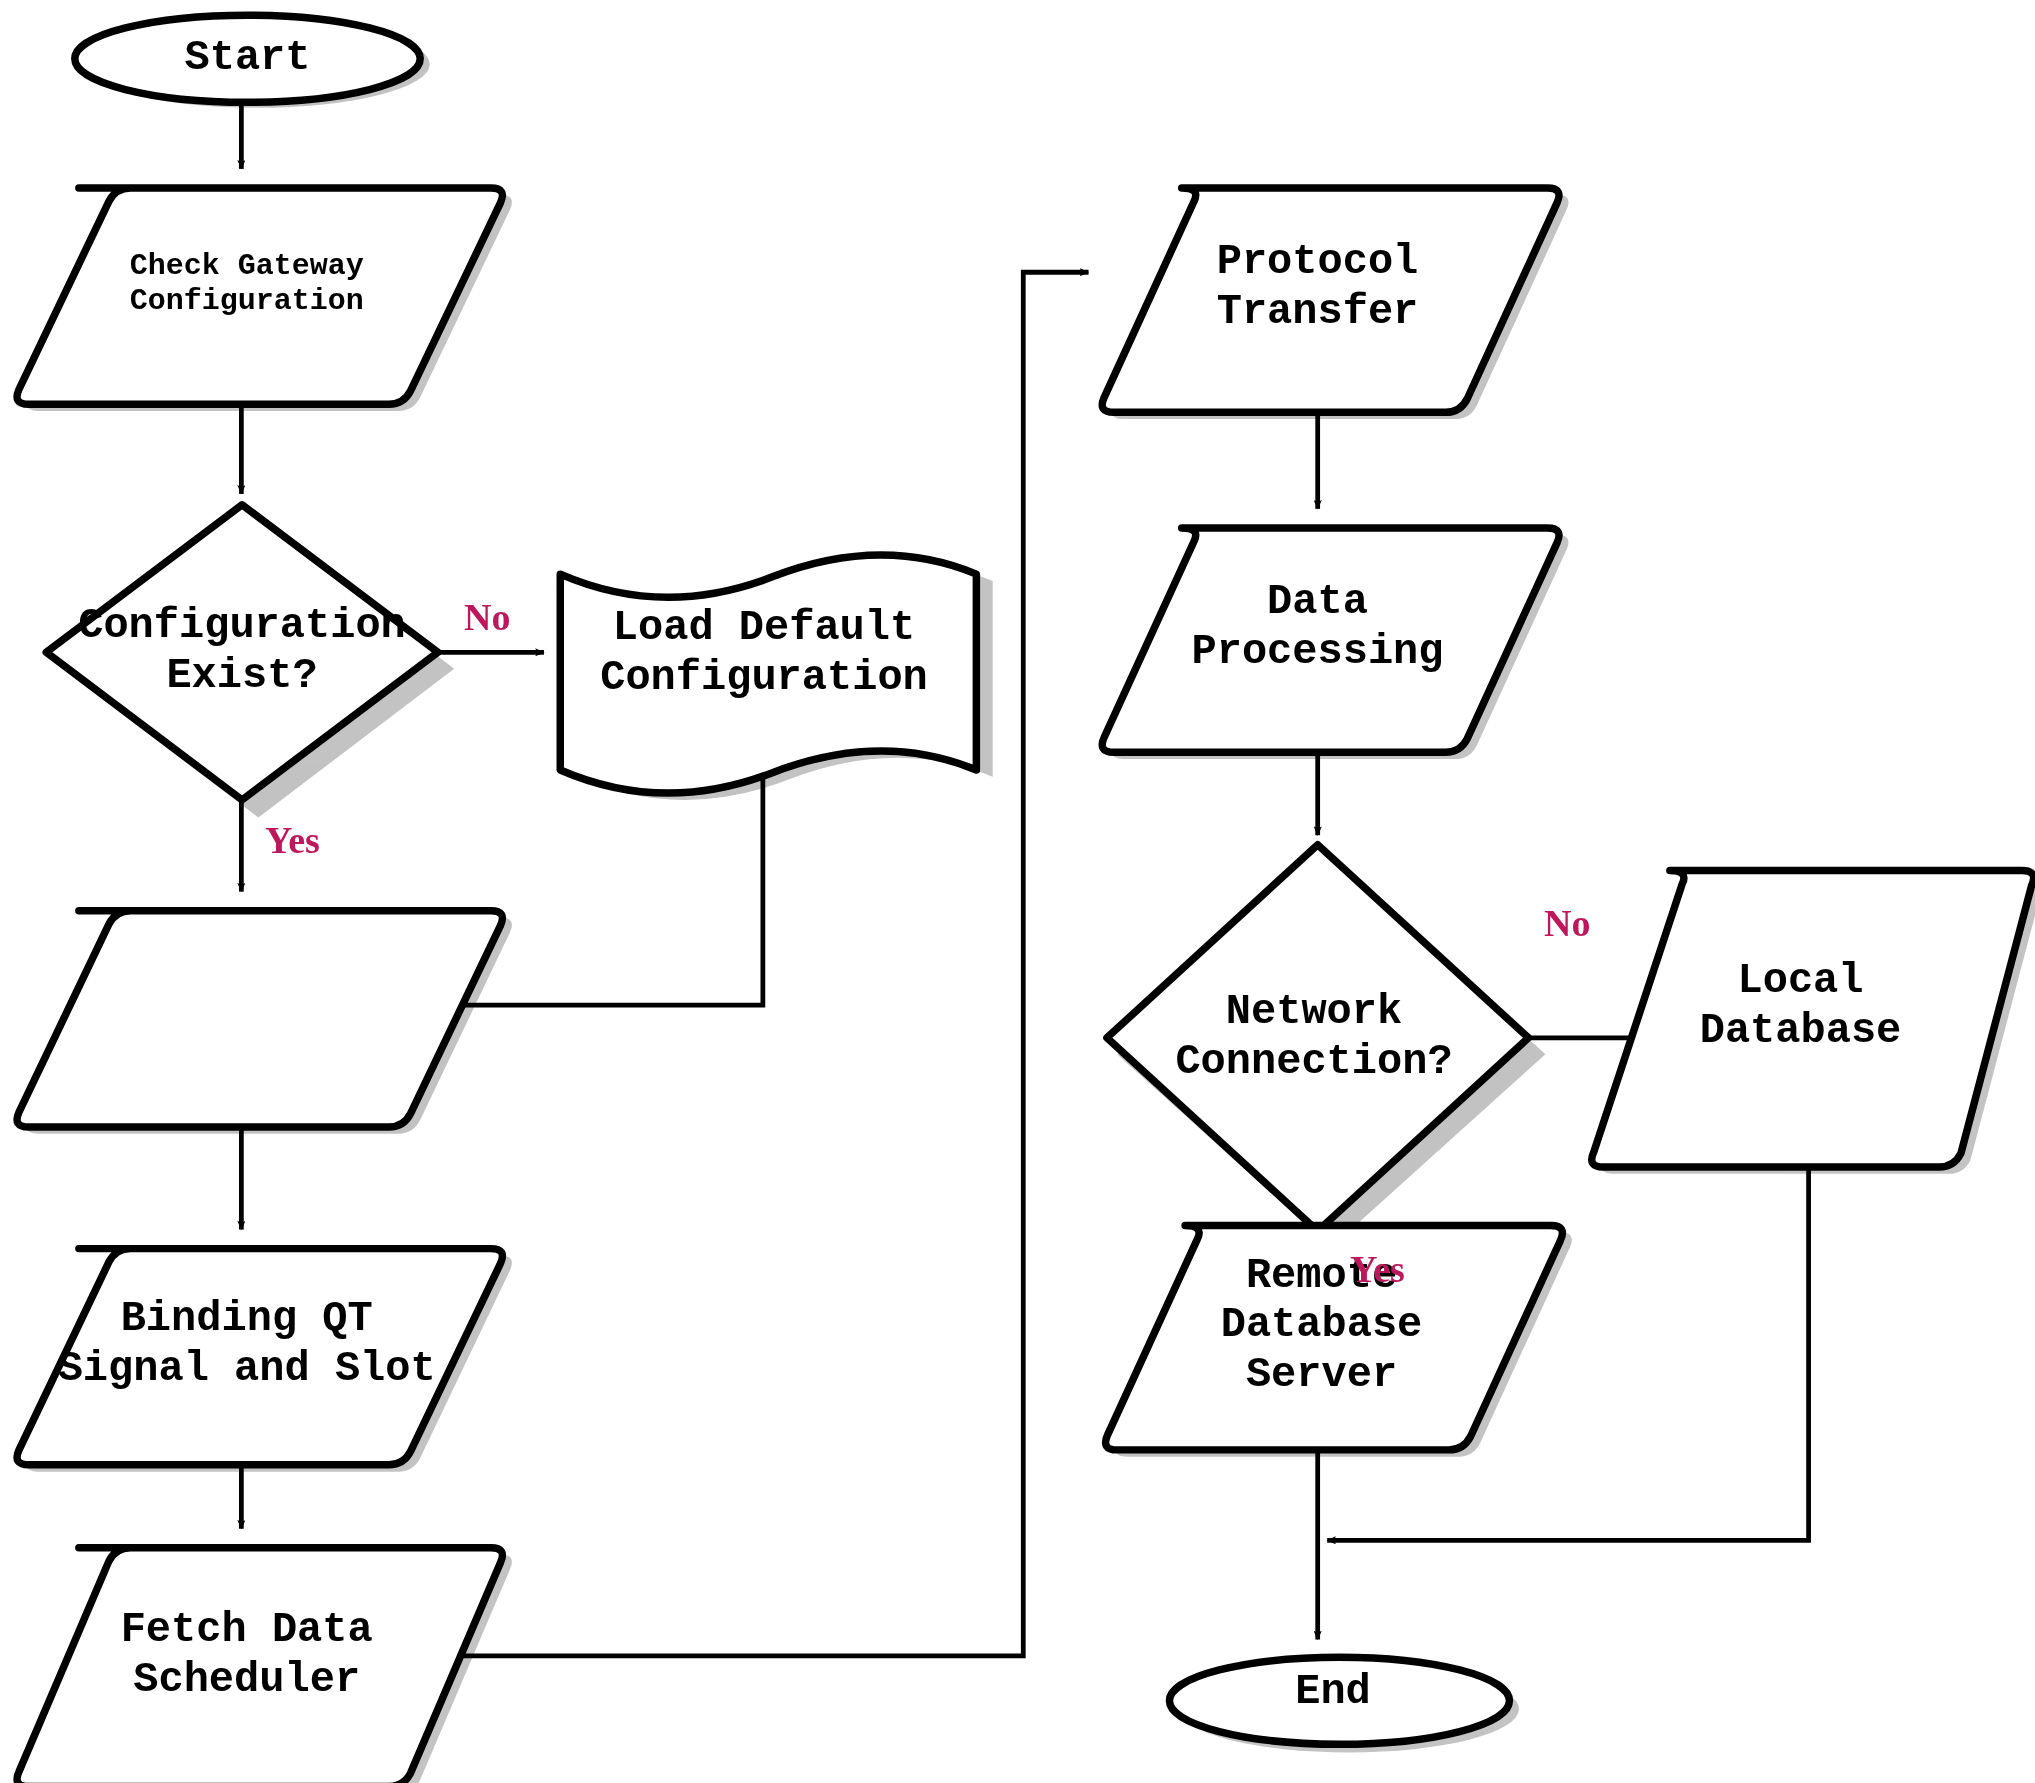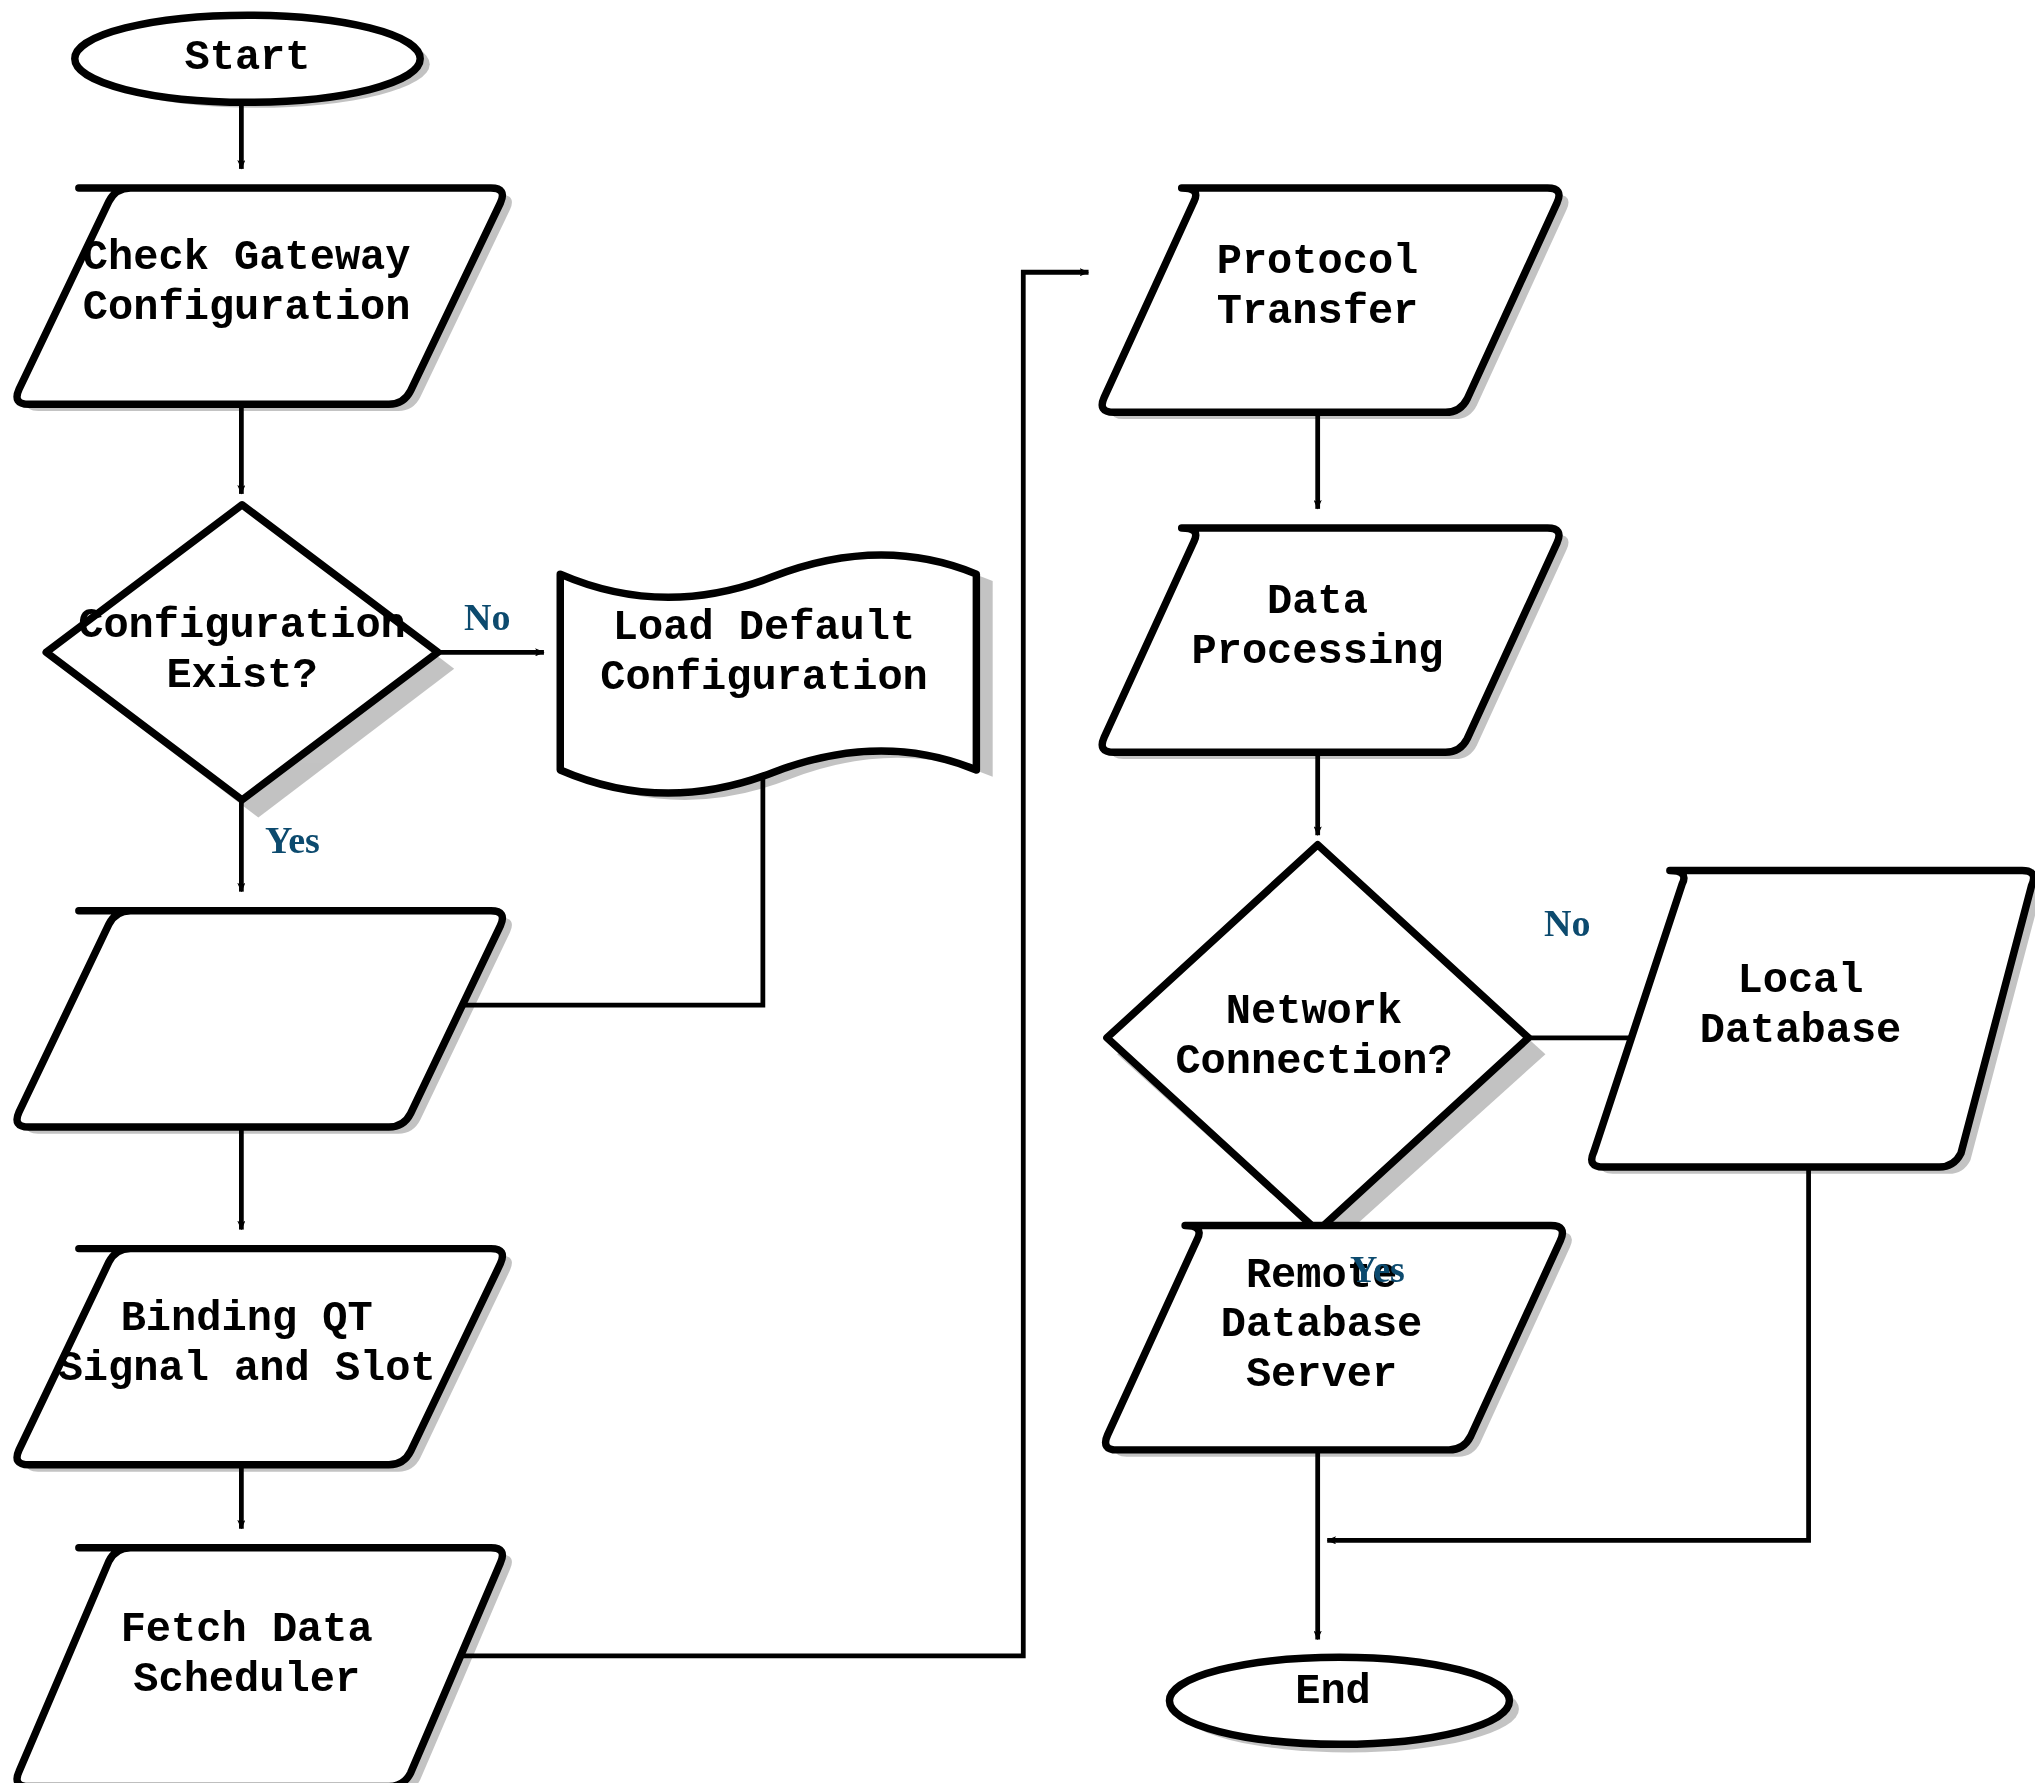--- a/index.html
+++ b/index.html
@@ -150,7 +150,7 @@
 
   <div class="node-label" style="left:75px; top:15px; width:345px; height:87px; font-size:42px;">Start</div>
 
-  <div class="node-label" style="left:12.2px; top:178px; width:469px; height:212px; font-size:42px;">Check Gateway
+  <div class="node-label" style="left:12.2px; top:178px; width:469px; height:212px; font-size:30px;">Check Gateway
 Configuration</div>
 
   <div class="node-label" style="left:46px; top:503px; width:392px; height:298px; font-size:42px;">Configuration

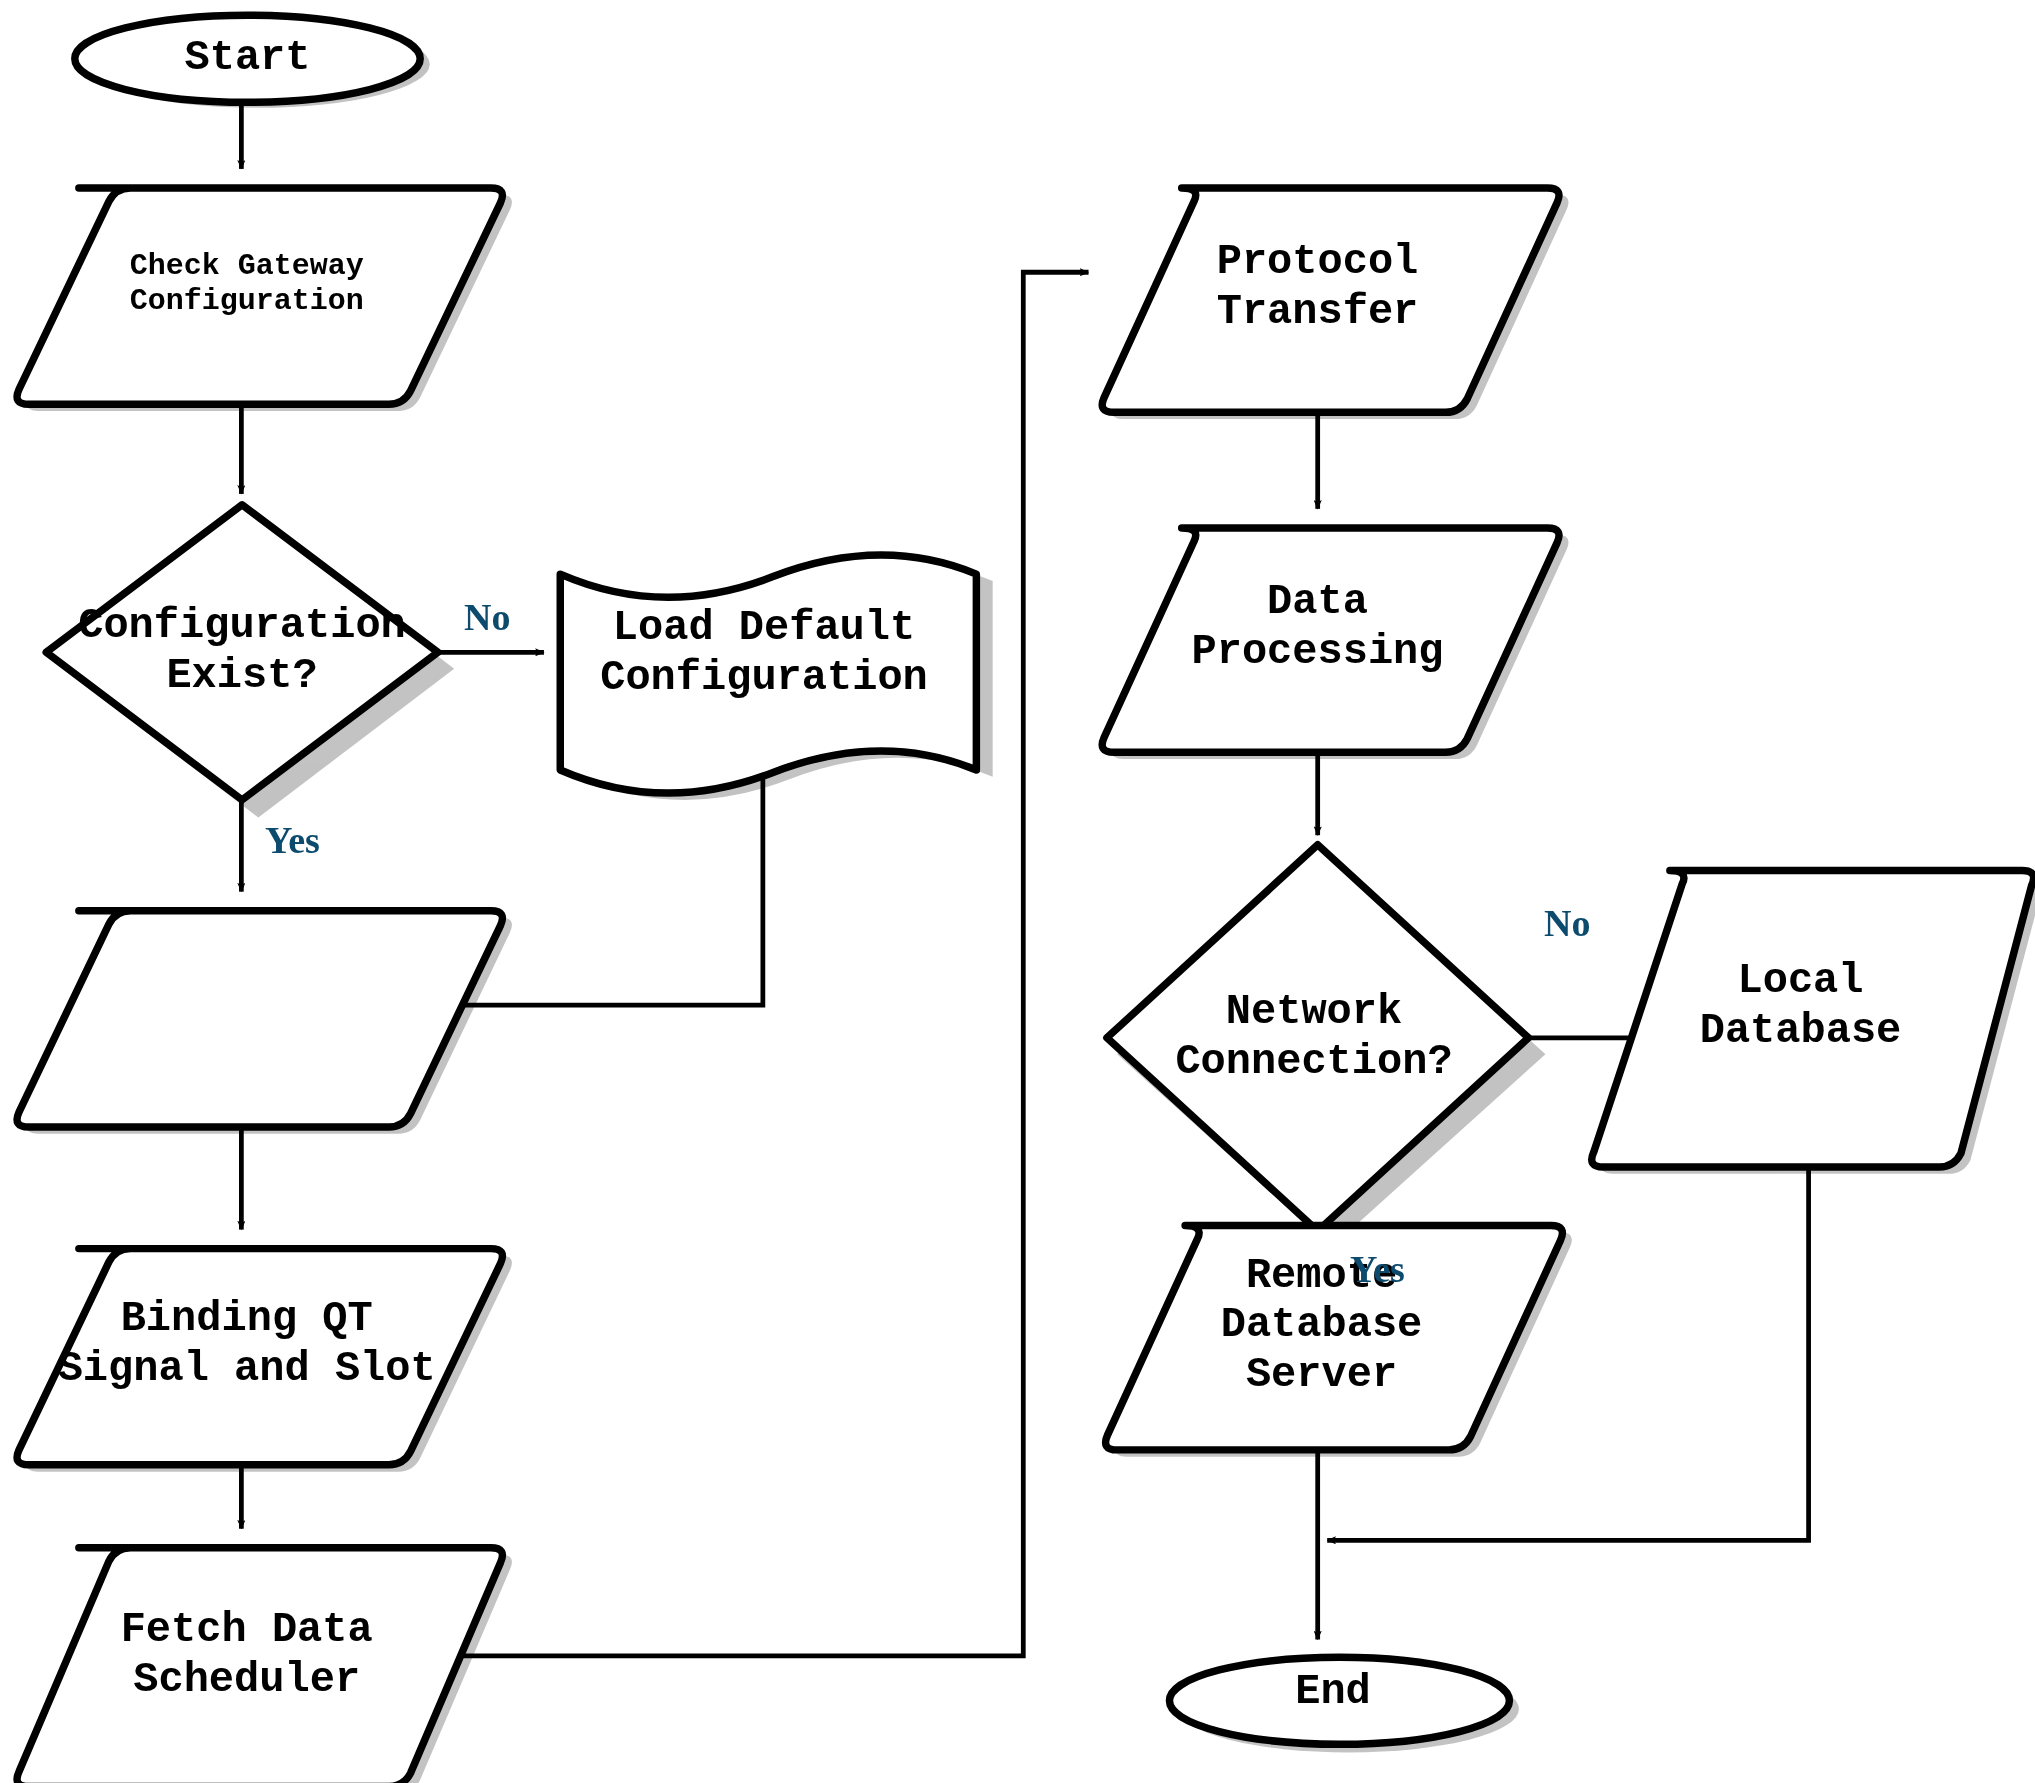--- a/index.html
+++ b/index.html
@@ -39,7 +39,7 @@
     position: absolute;
     font-family: "Liberation Serif", "DejaVu Serif", serif;
     font-weight: bold;
-    color: #0c4a6e;
+    color: #be185d;
     font-size: 38px;
     line-height: 1;
     white-space: nowrap;

